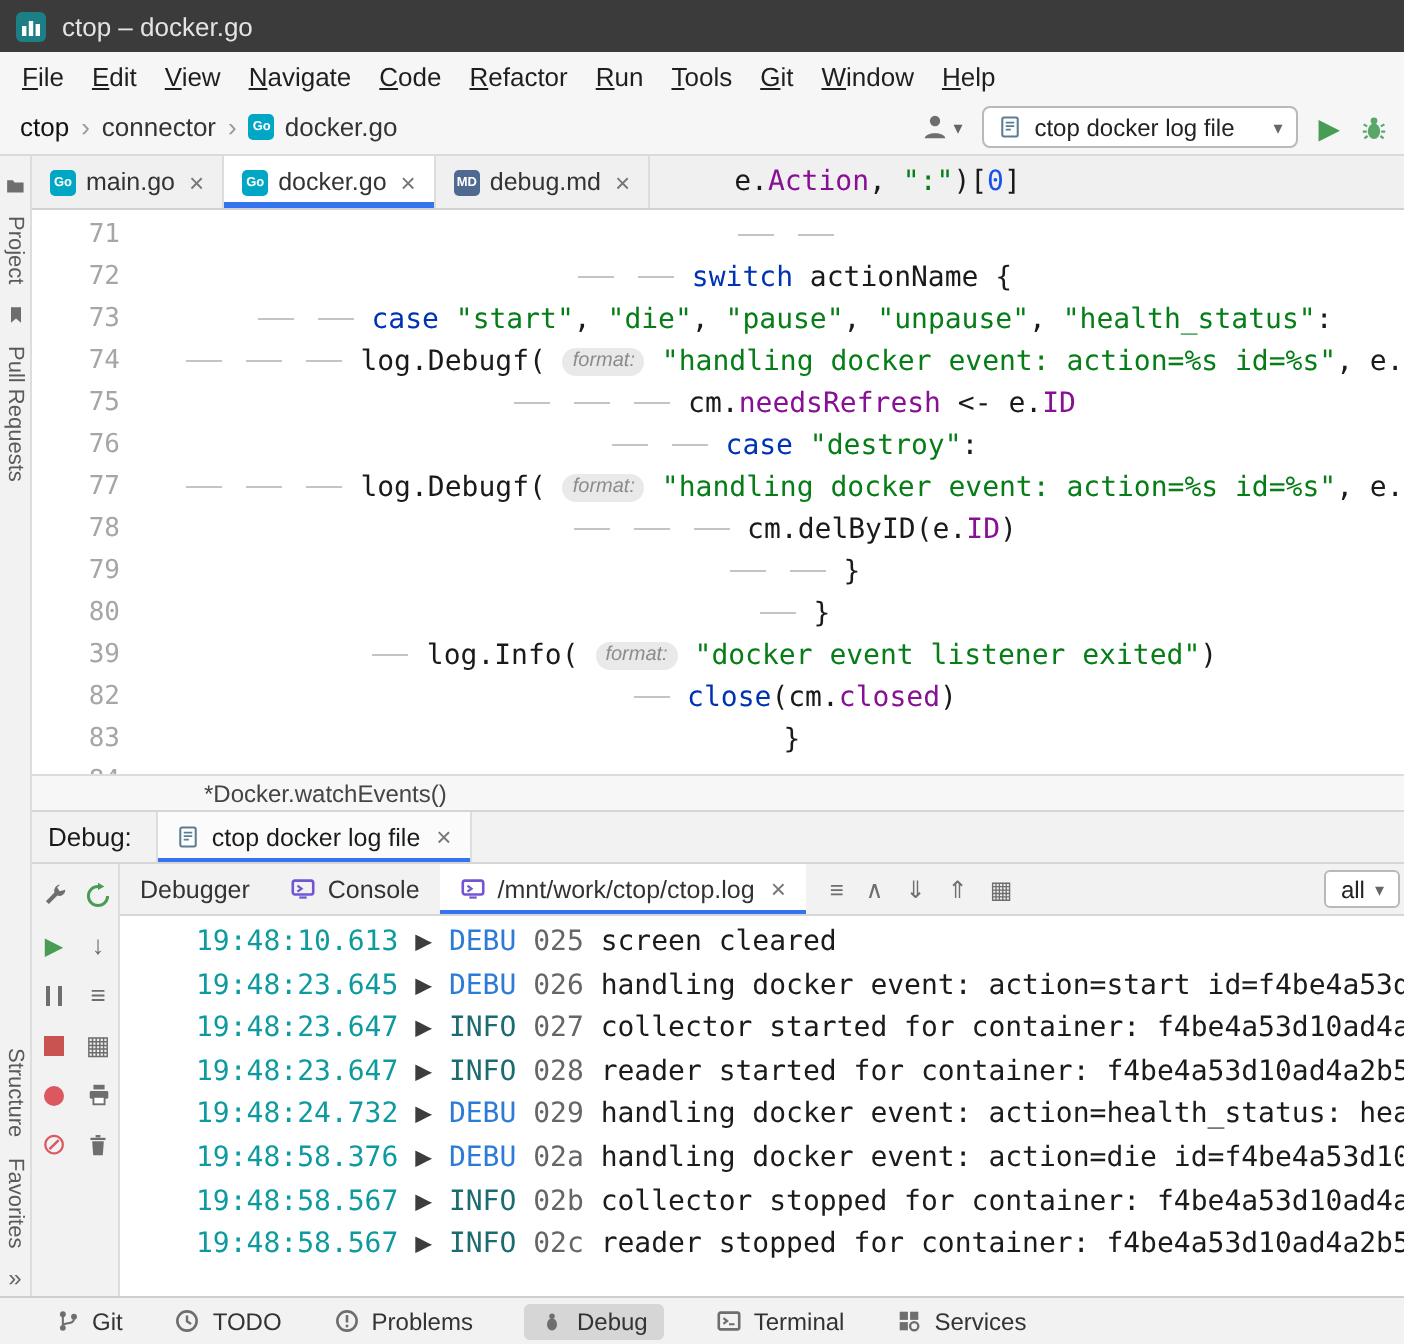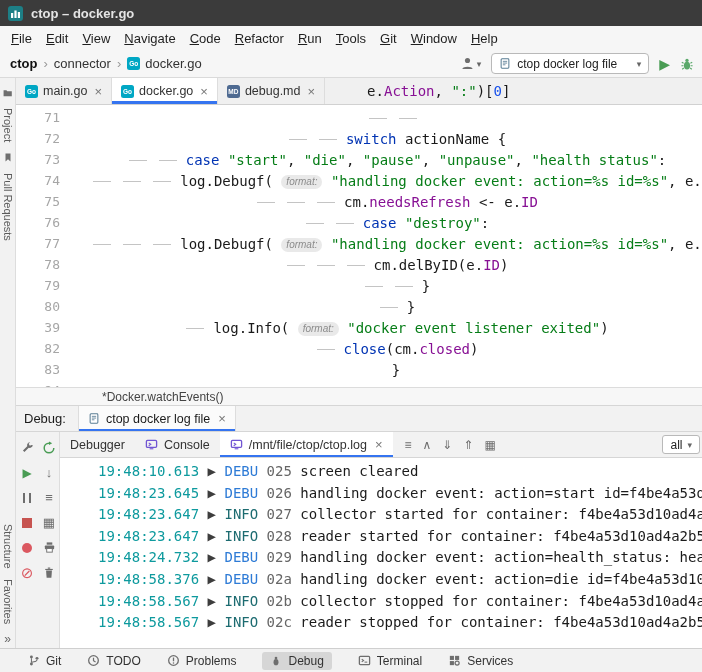--- a/index.html
+++ b/index.html
@@ -9,7 +9,7 @@
 
   
   .titlebar { height:26px; background:#3b3b3b; display:flex; align-items:center; padding:0 8px; gap:8px; flex:none; }
-  .titlebar .title { color:#e4e4e4; font-size:13px; font-weight:bold; }
+  .titlebar .title { color:#e4e4e4; font-size:13px; font-weight:normal; }
 
   
   .menubar { height:22px; background:#f6f6f6; display:flex; align-items:center; padding:12px 4px; flex:none; }

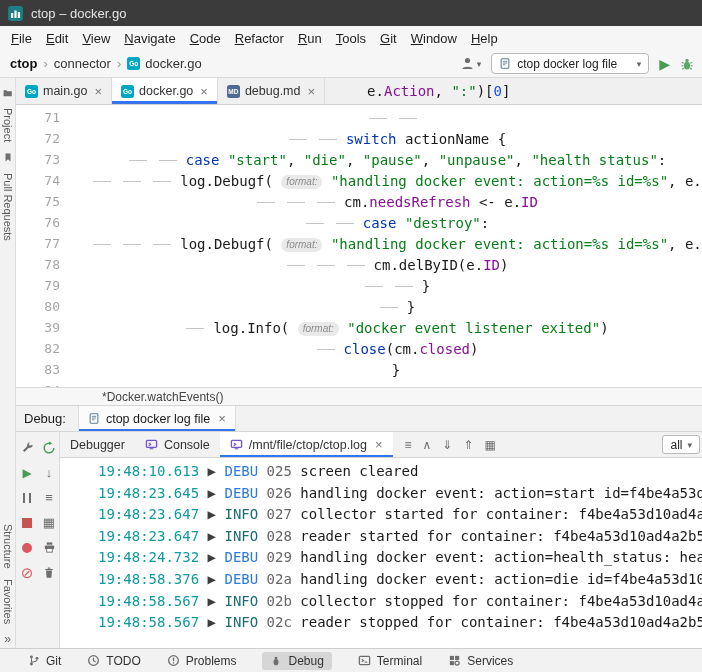--- a/index.html
+++ b/index.html
@@ -20,7 +20,7 @@
   .toolbar { height:28px; background:#f6f6f6; border-bottom:1px solid #dadada; display:flex; align-items:center; padding:0 8px; flex:none; }
   .breadcrumb { display:flex; align-items:center; font-size:13px; color:#333; }
   .crumb { display:flex; align-items:center; gap:5px; padding:0 2px; }
-  .crumb-root { font-weight:bold; color:#111; }
+  .crumb-root { font-weight:normal; color:#111; }
   .crumb-sep { color:#9a9a9a; padding:0 4px; }
   .toolbar-right { margin-left:auto; display:flex; align-items:center; gap:10px; }
   .user-widget { display:flex; align-items:center; gap:2px; }

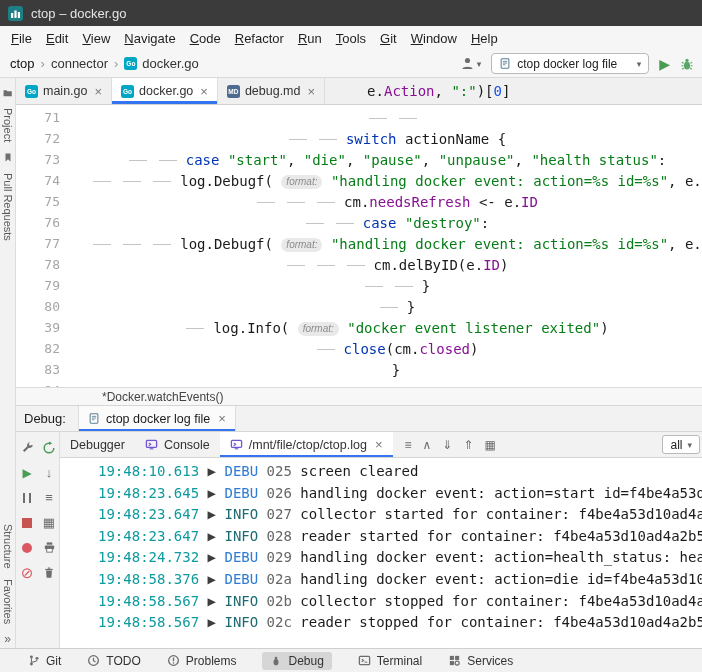--- a/index.html
+++ b/index.html
@@ -354,7 +354,7 @@
                       <rect x="5" y="11" width="4" height="1.2" fill="#7155d3"></rect>
                     </svg>
                   </span>
-                  <span>/mnt/file/ctop/ctop.log</span>
+                  <span>/mnt/work/ctop/ctop.log</span>
                   <span class="tab-close">×</span>
                 </div>
               </div>

